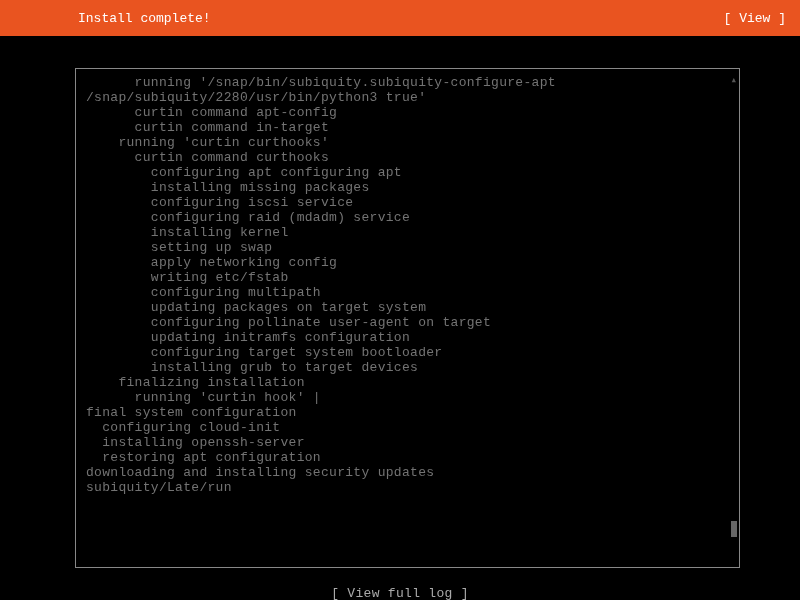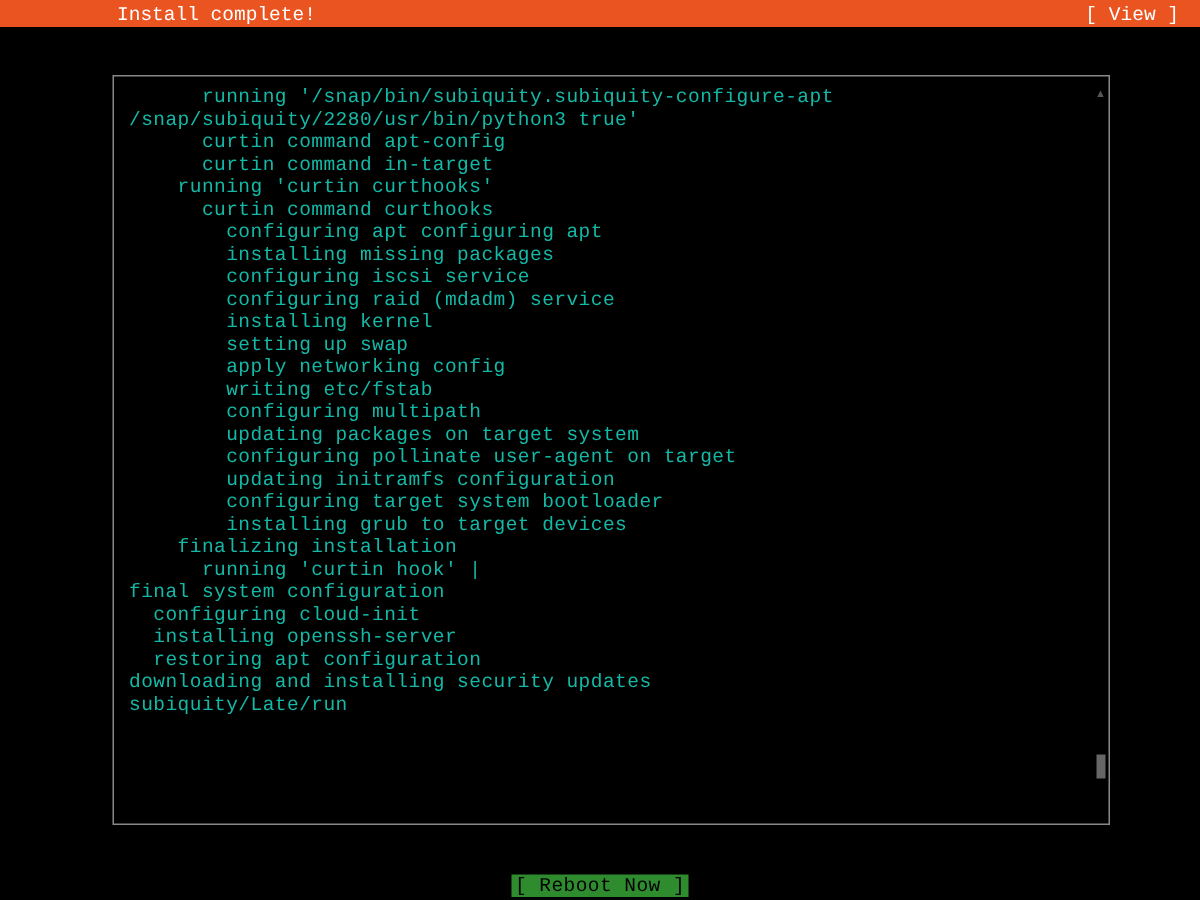--- a/index.html
+++ b/index.html
@@ -18,7 +18,7 @@
     .header {
       background: #e95420;
       color: #fff;
-      height: 18px;
+      height: 36px;
       display: flex;
       justify-content: space-between;
       align-items: center;

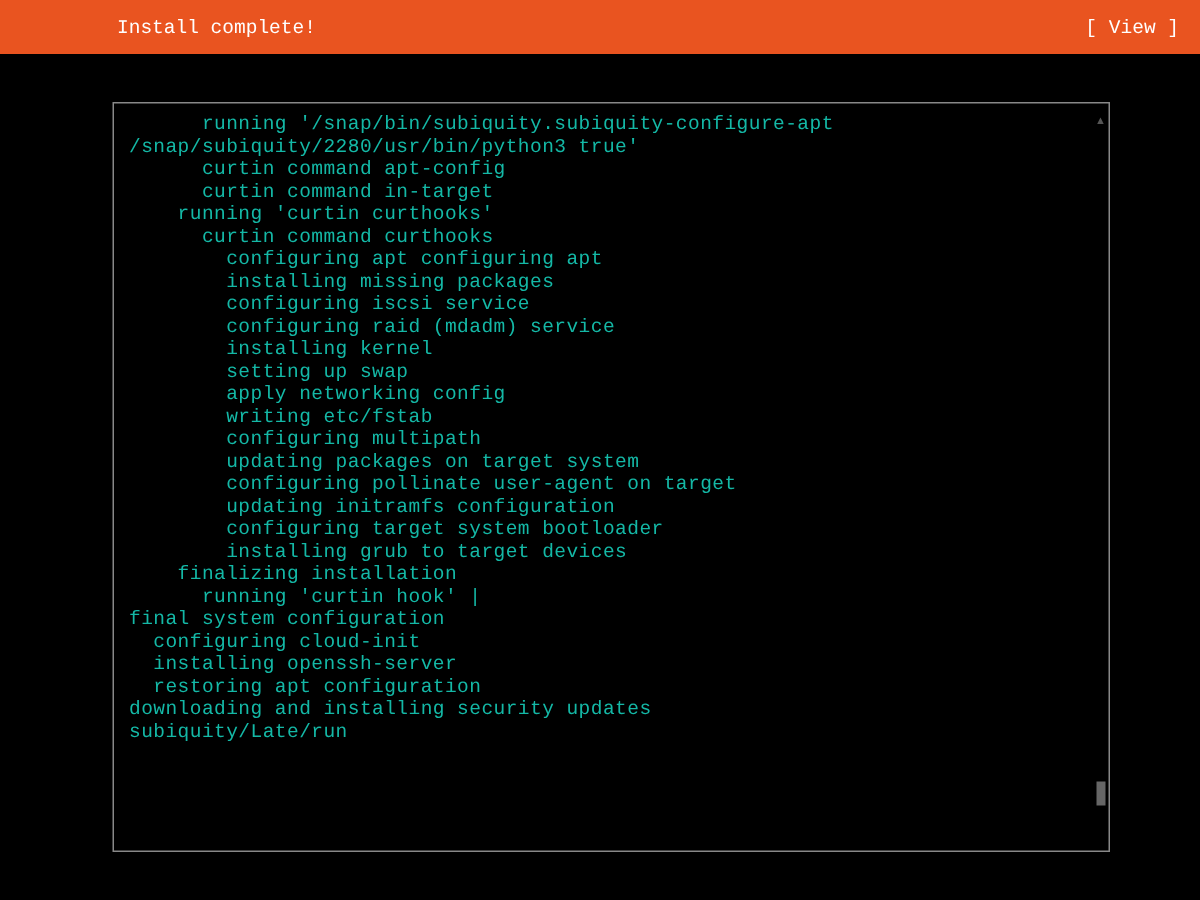--- a/index.html
+++ b/index.html
@@ -48,7 +48,7 @@
       background: #666;
     }
     .log-lines {
-      color: #14b8a6;
+      color: #737373;
       line-height: 15px;
       white-space: pre;
       font-family: 'Courier New', monospace;

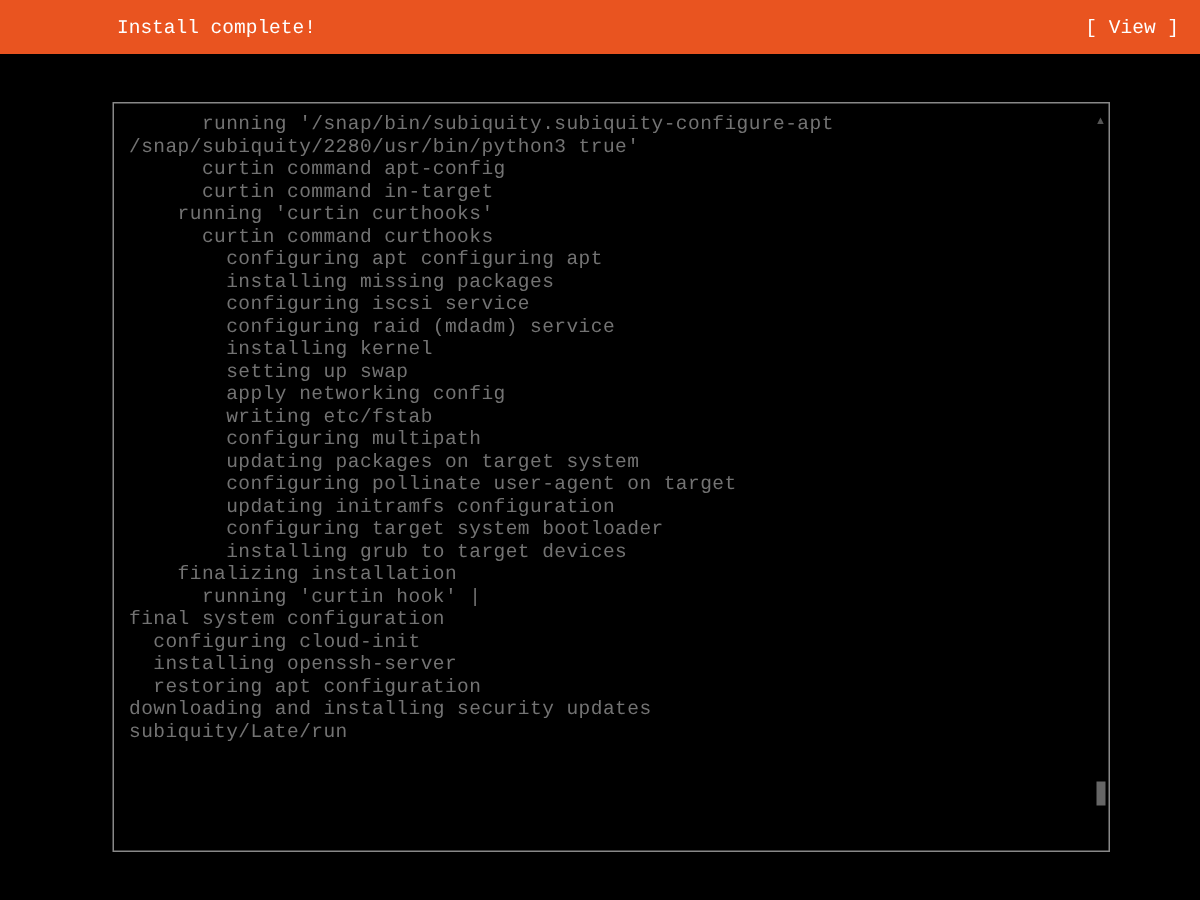--- a/index.html
+++ b/index.html
@@ -112,7 +112,7 @@
 </div>
 
 <div class="actions">
-  <br>
+  <span class="action-item">[ View full log ]</span><br>
   <span class="action-item action-highlight">[ Reboot Now    ]</span>
 </div>
 

